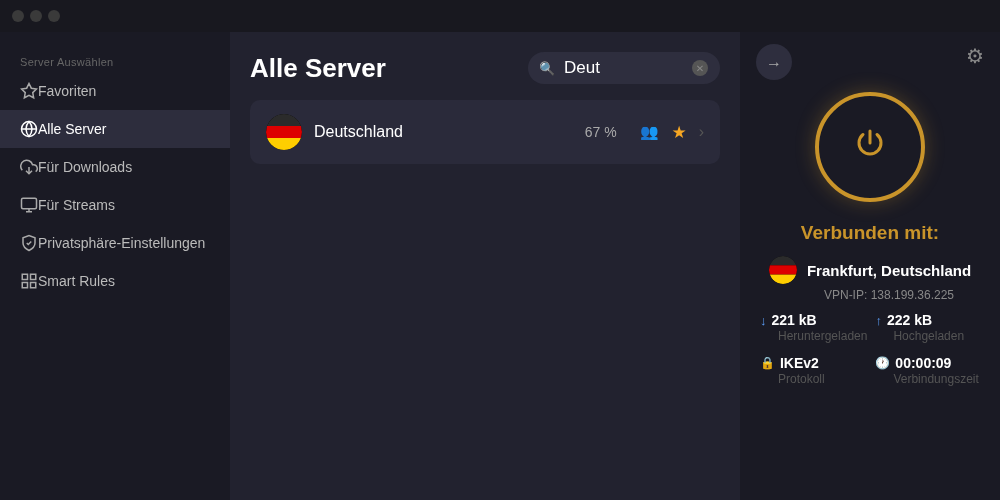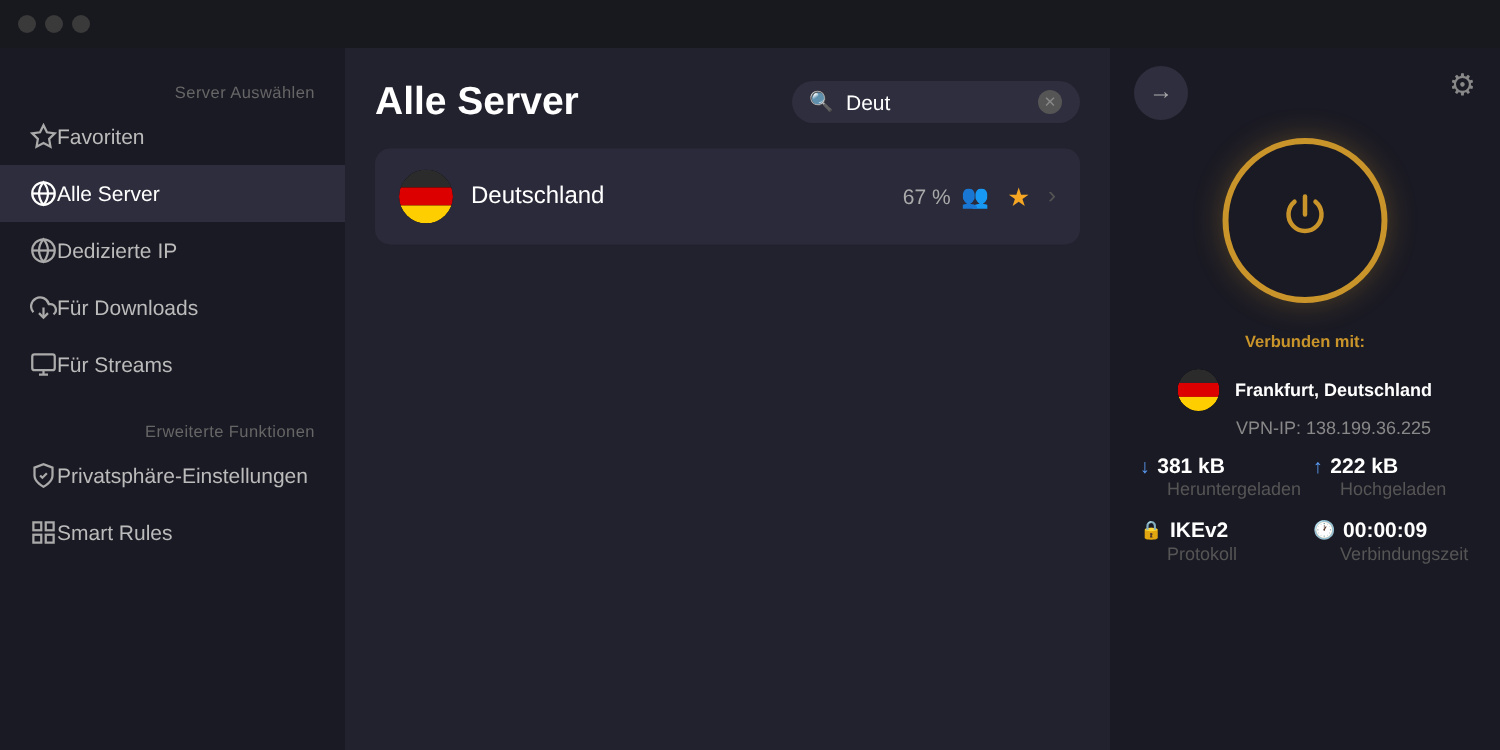--- a/index.html
+++ b/index.html
@@ -51,7 +51,6 @@
       padding: 16px 0;
       display: flex;
       flex-direction: column;
-      text-align: right;
     }
     .sidebar-section-label {
       font-size: 11px;

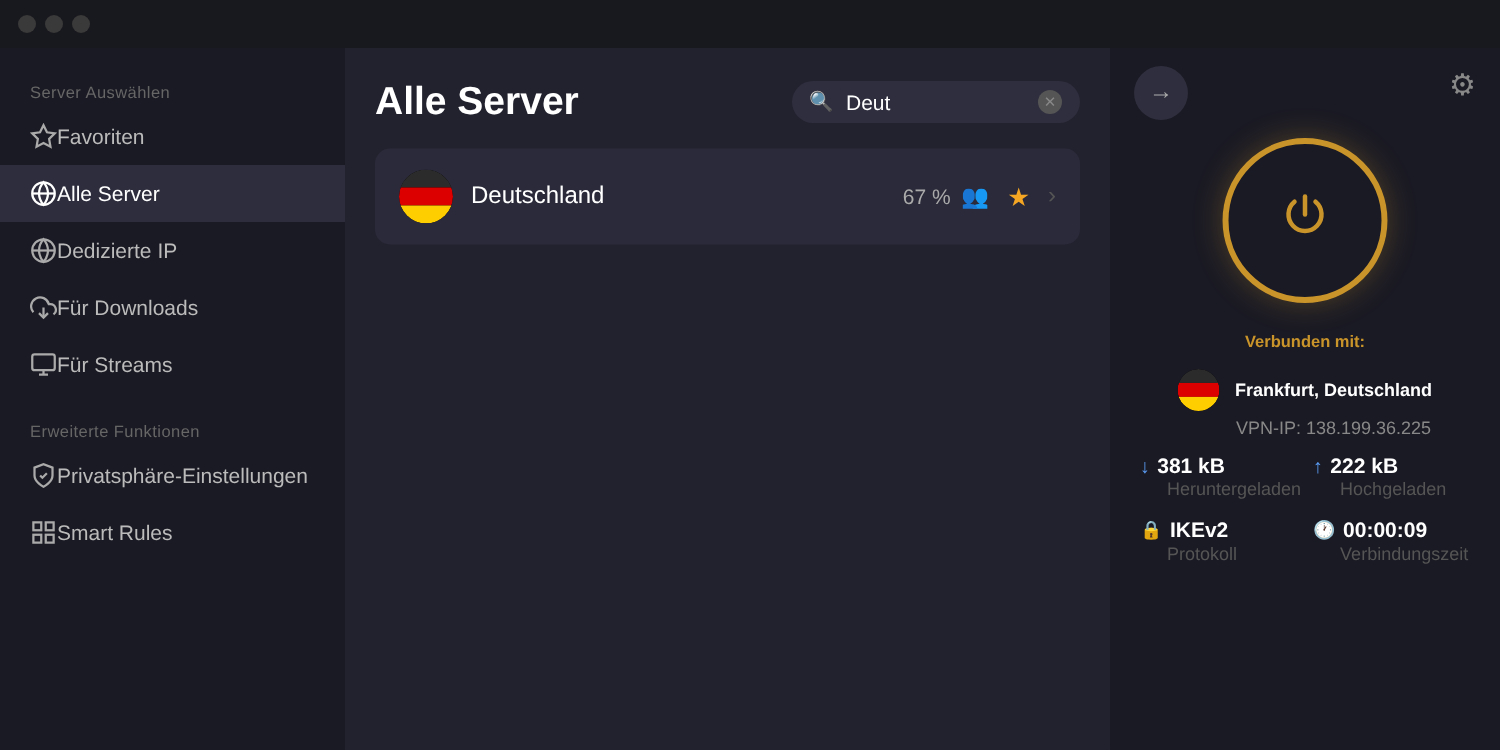--- a/index.html
+++ b/index.html
@@ -120,7 +120,7 @@
       border: none;
       outline: none;
       color: #fff;
-      font-size: 14px;
+      font-size: 17px;
       width: 120px;
     }
     .search-icon-wrap {

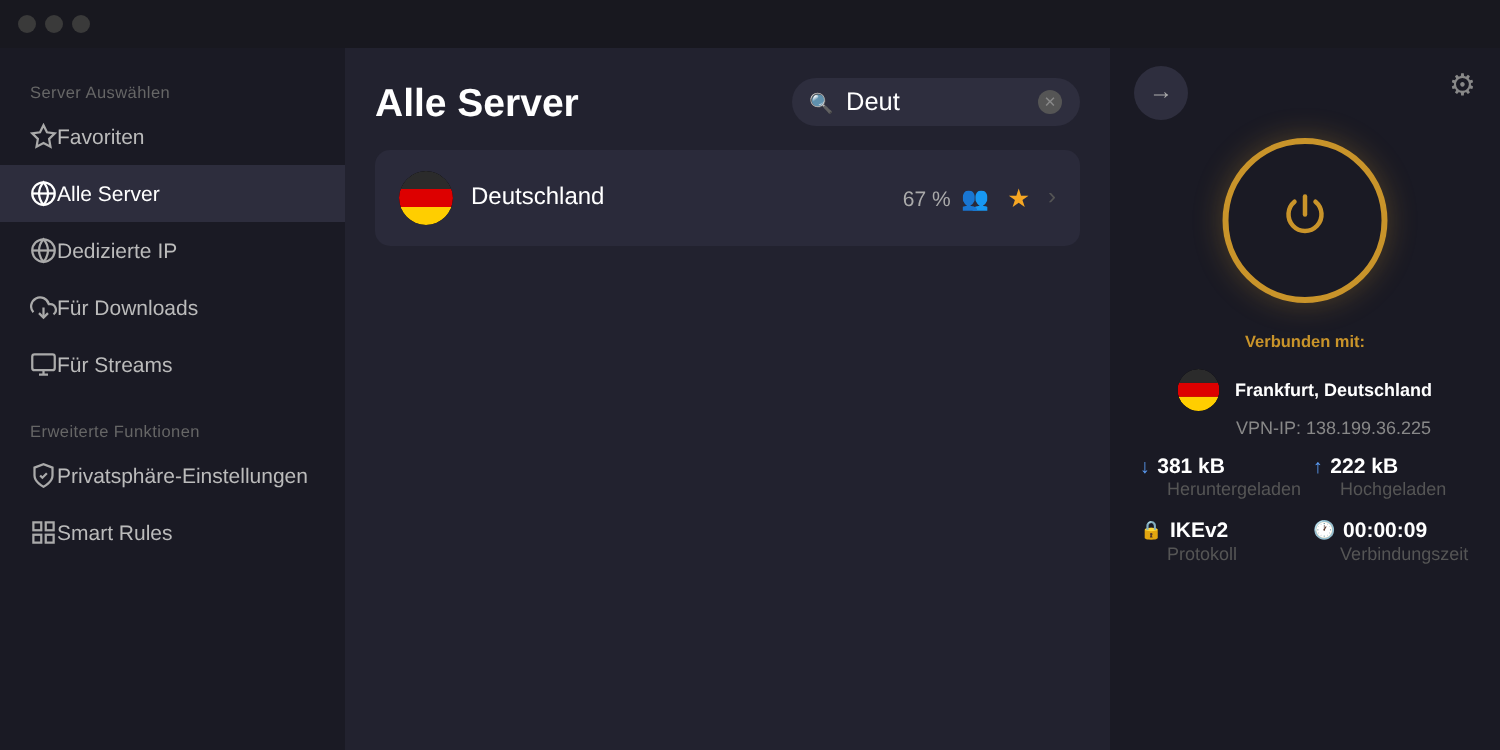--- a/index.html
+++ b/index.html
@@ -173,7 +173,7 @@
       color: #aaa;
       display: flex;
       align-items: center;
-      gap: 7px;
+      gap: 24px;
     }
     .users-icon { color: #aaa; font-size: 15px; }
     .star-icon { color: #f5a623; font-size: 17px; }

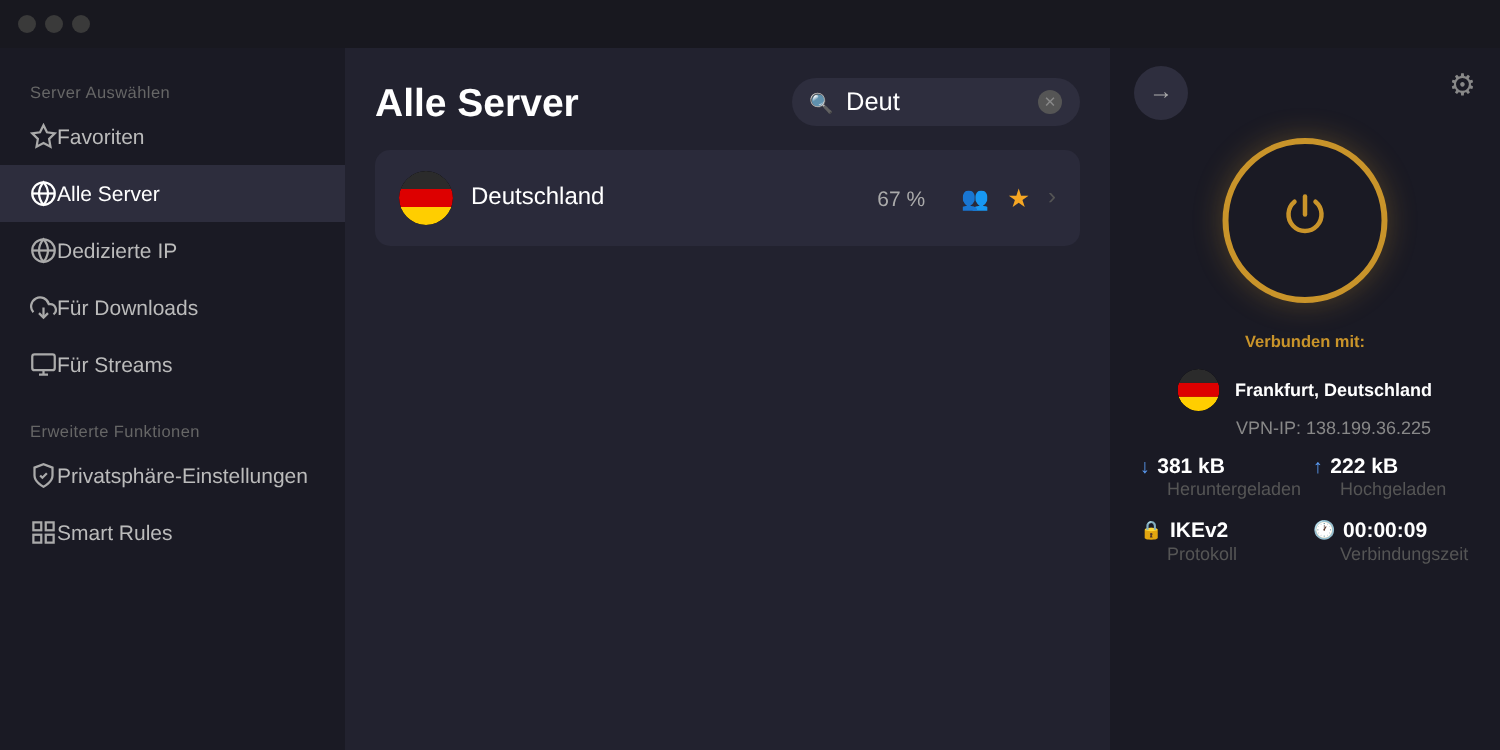--- a/index.html
+++ b/index.html
@@ -343,16 +343,6 @@
       <span>Alle Server</span>
     </div>
 
-    <div class="sidebar-item">
-      <div class="sidebar-icon">
-        <svg viewBox="0 0 24 24" fill="none" stroke="#aaa" stroke-width="2">
-          <circle cx="12" cy="12" r="10"></circle>
-          <line x1="2" y1="12" x2="22" y2="12"></line>
-          <path d="M12 2a15.3 15.3 0 0 1 4 10 15.3 15.3 0 0 1-4 10 15.3 15.3 0 0 1-4-10 15.3 15.3 0 0 1 4-10z"></path>
-        </svg>
-      </div>
-      <span>Dedizierte IP</span>
-    </div>
 
     <div class="sidebar-item">
       <div class="sidebar-icon">

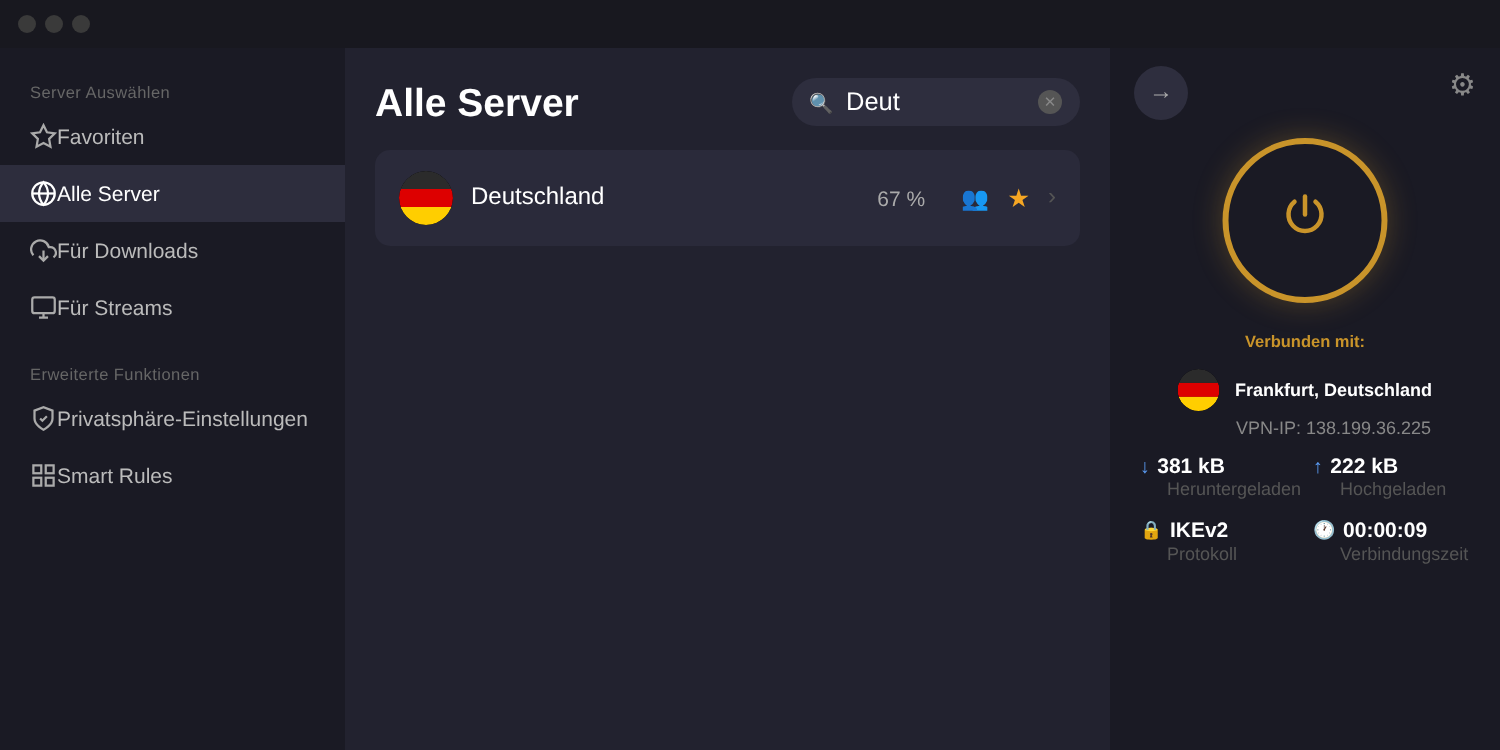--- a/index.html
+++ b/index.html
@@ -232,7 +232,7 @@
     }
 
     .connected-label {
-      font-size: 11px;
+      font-size: 19px;
       color: #c9942a;
       font-weight: 600;
       margin-bottom: 12px;

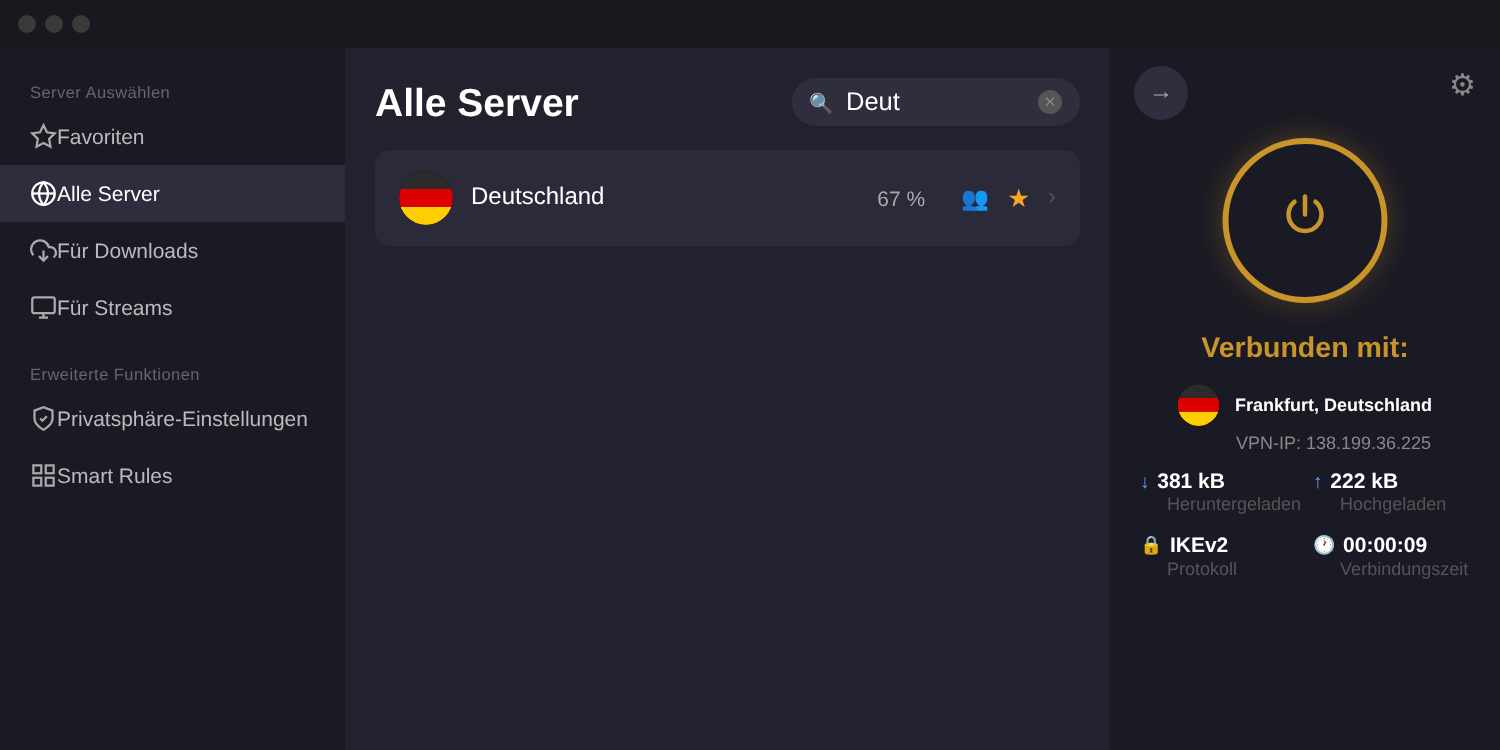--- a/index.html
+++ b/index.html
@@ -366,7 +366,6 @@
       <span>Für Streams</span>
     </div>
 
-    <div class="sidebar-section-label" style="margin-top:12px;">Erweiterte Funktionen</div>
 
     <div class="sidebar-item">
       <div class="sidebar-icon">

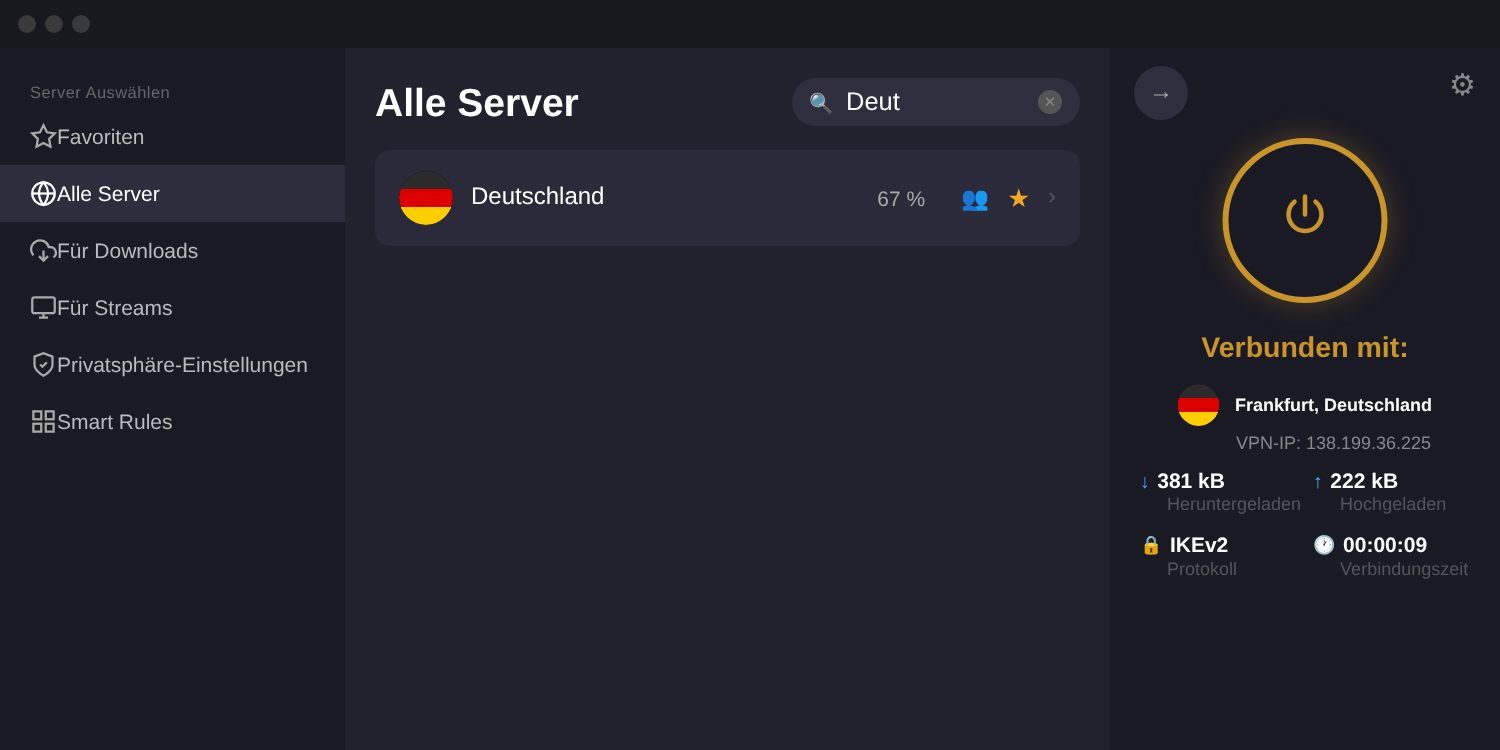--- a/index.html
+++ b/index.html
@@ -252,7 +252,7 @@
       flex-shrink: 0;
     }
     .connected-name {
-      font-size: 12px;
+      font-size: 15px;
       font-weight: 600;
       color: #fff;
     }

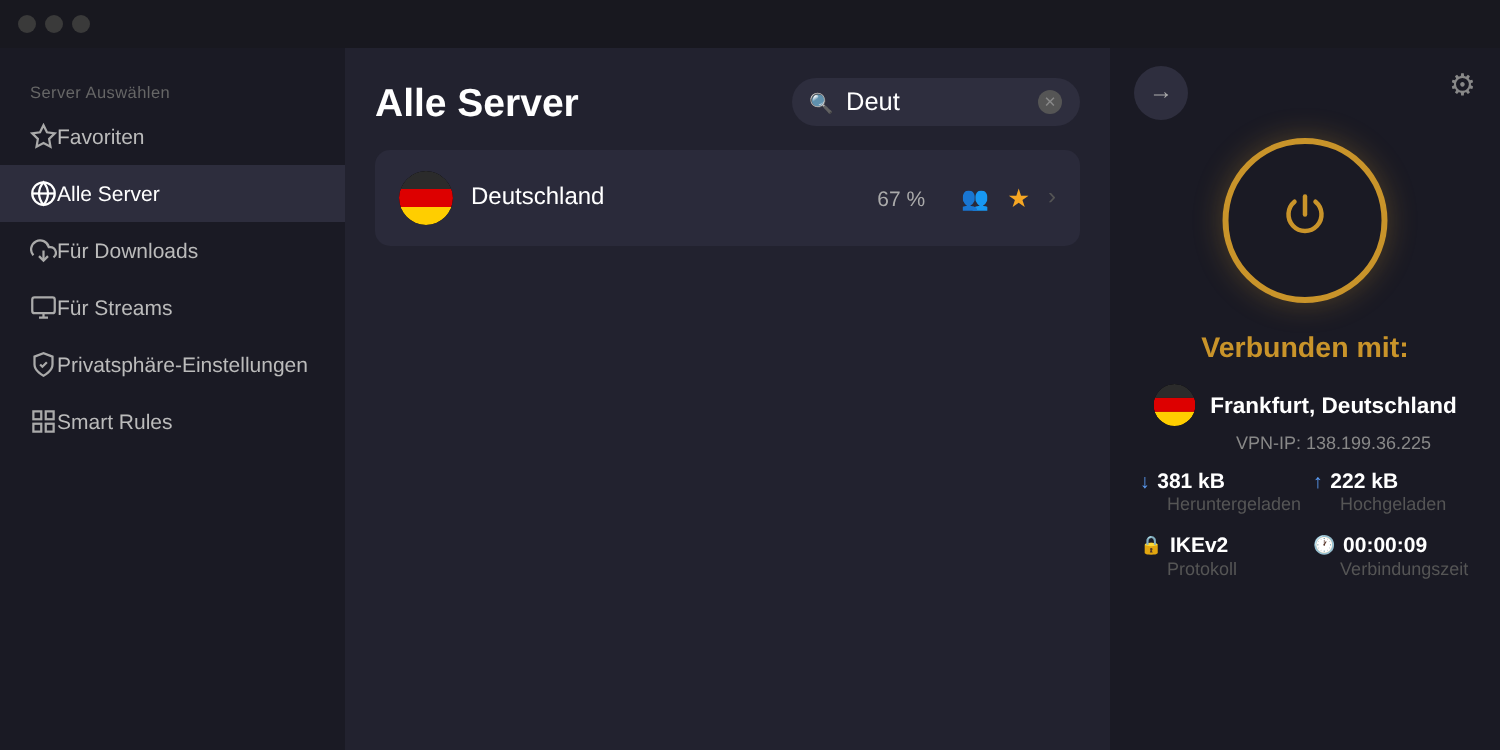--- a/index.html
+++ b/index.html
@@ -465,7 +465,7 @@
       <div class="stat-item">
         <div class="stat-top">
           <span class="stat-arrow down">↓</span>
-          <span class="stat-value">381 kB</span>
+          <span class="stat-value">221 kB</span>
         </div>
         <span class="stat-label">Heruntergeladen</span>
       </div>

